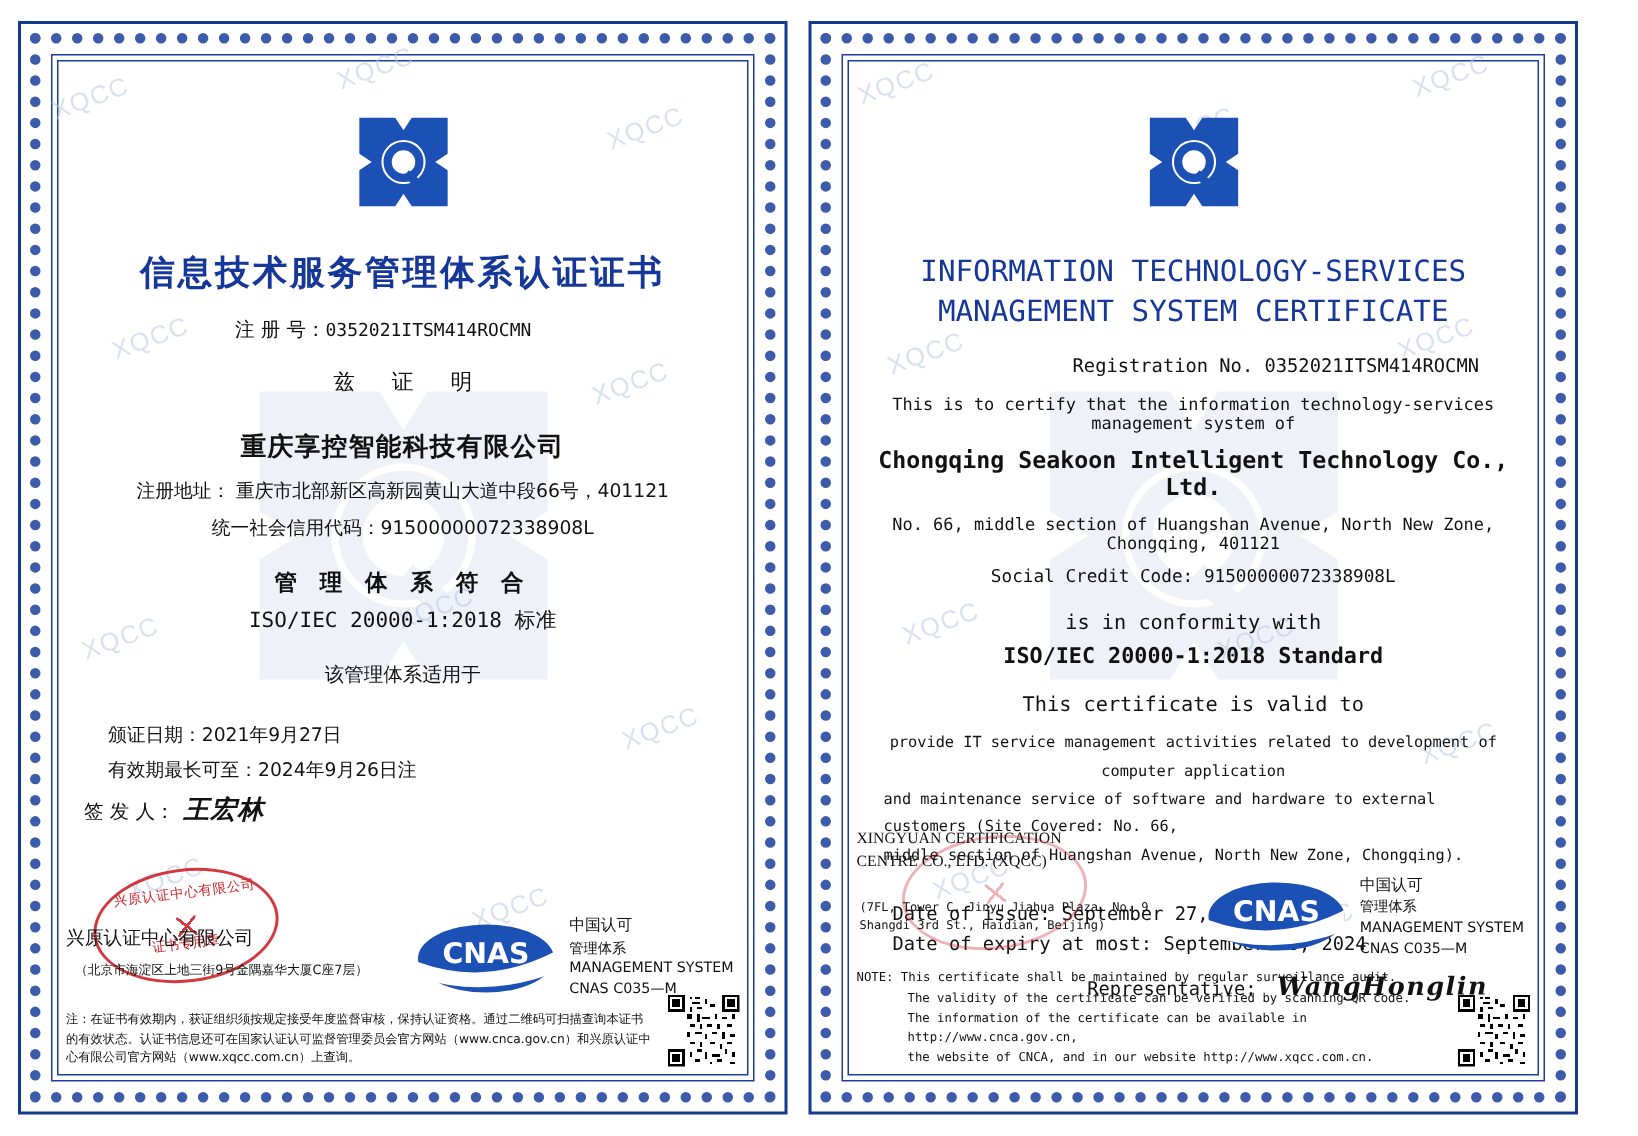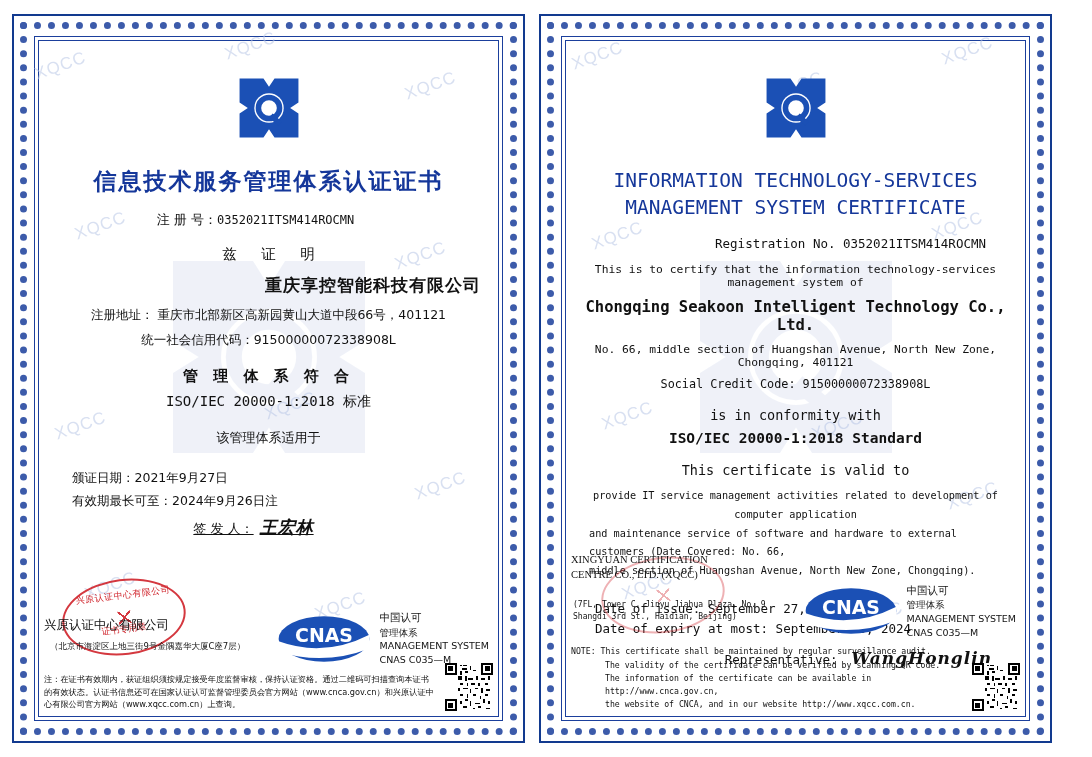--- a/index.html
+++ b/index.html
@@ -122,12 +122,11 @@
     padding-left:10px;
   }
   .company-cn{
-    margin-top:10px;
+    margin-top:22px;
     font-family:"DejaVu Sans", sans-serif;
     font-size:17px;
     font-weight:bold;
     letter-spacing:1px;
-    text-align:right;
   }
   .addr-cn{
     margin-top:10px;

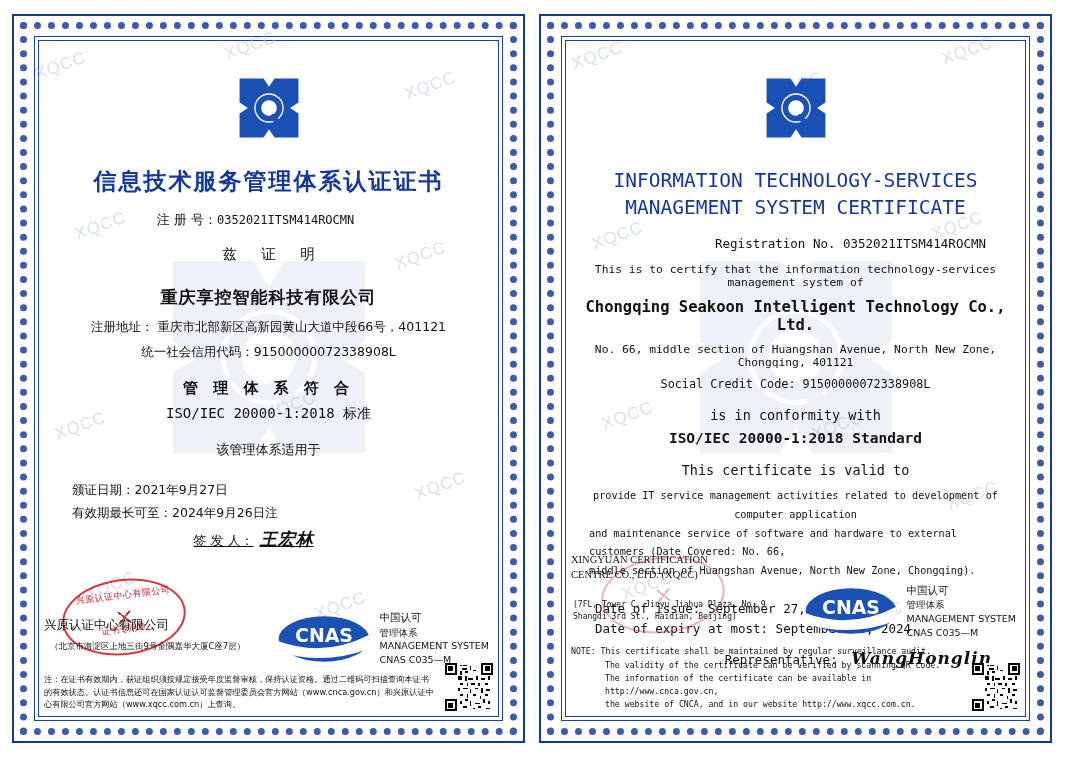--- a/index.html
+++ b/index.html
@@ -175,11 +175,10 @@
   .sign-row{
     position:relative;
     margin-top:4px;
-    text-align:center;
+    text-align:left;
     padding-right:30px;
     font-family:"DejaVu Sans", sans-serif;
     font-size:13px;
-    text-decoration:underline;
   }
   .sign-name{
     font-family:"DejaVu Serif", serif;

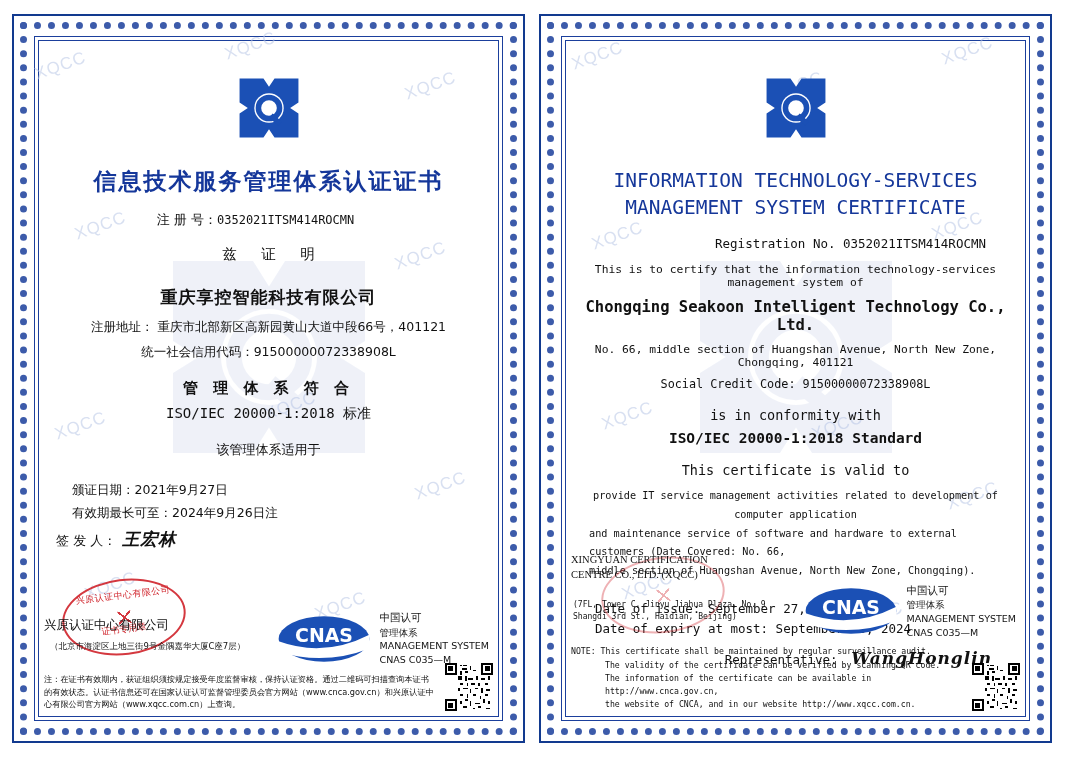--- a/index.html
+++ b/index.html
@@ -592,7 +592,7 @@
 
       <div class="en-scope">
         <div class="c">provide IT service management activities related to development of computer application</div>
-        <div>and maintenance service of software and hardware to external customers (Date Covered: No. 66,</div>
+        <div>and maintenance service of software and hardware to external customers (Site Covered: No. 66,</div>
         <div>middle section of Huangshan Avenue, North New Zone, Chongqing).</div>
       </div>
 

